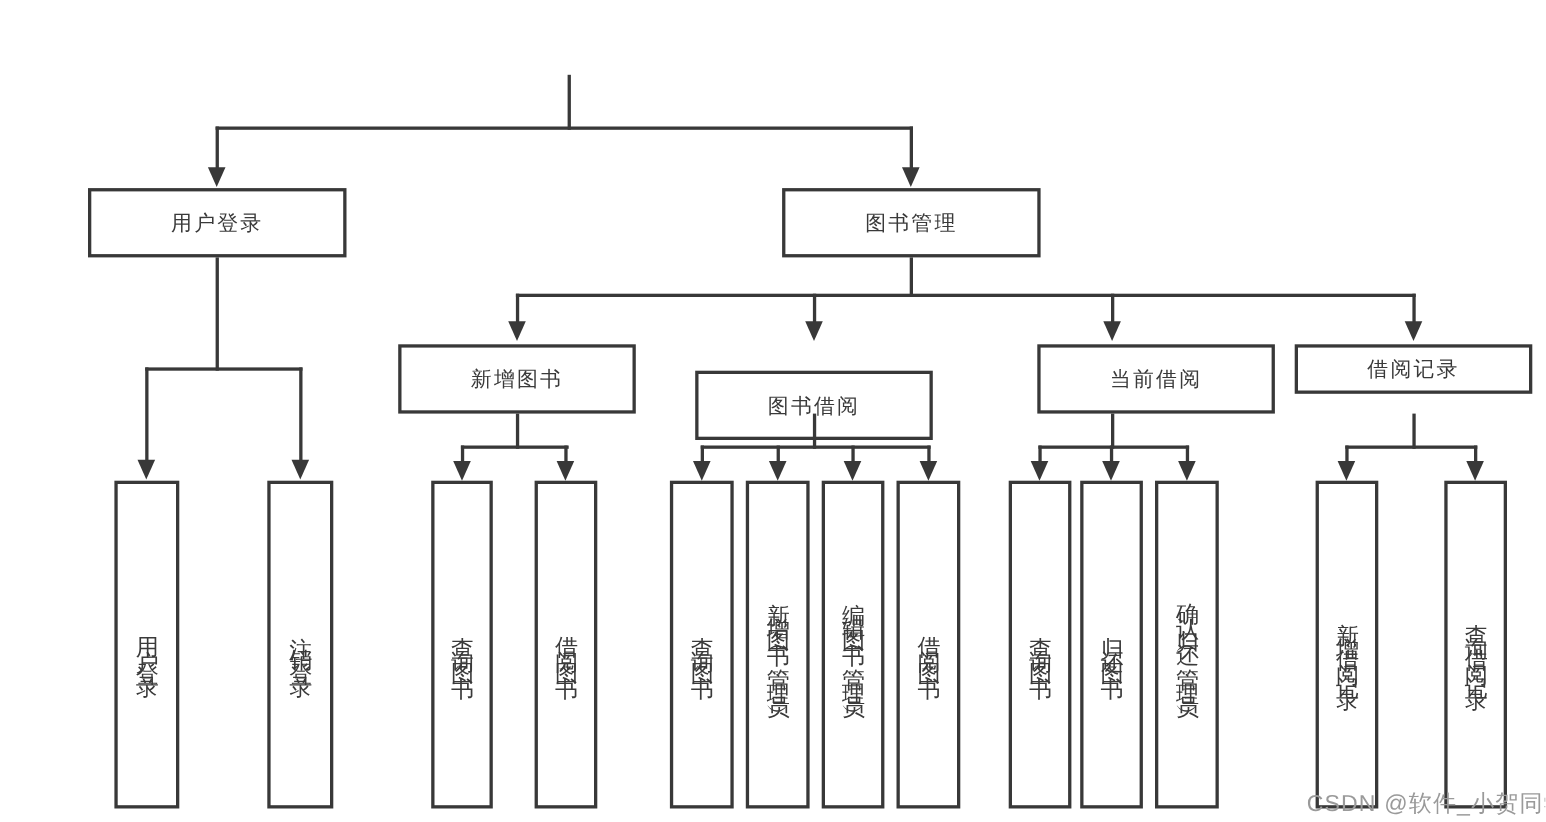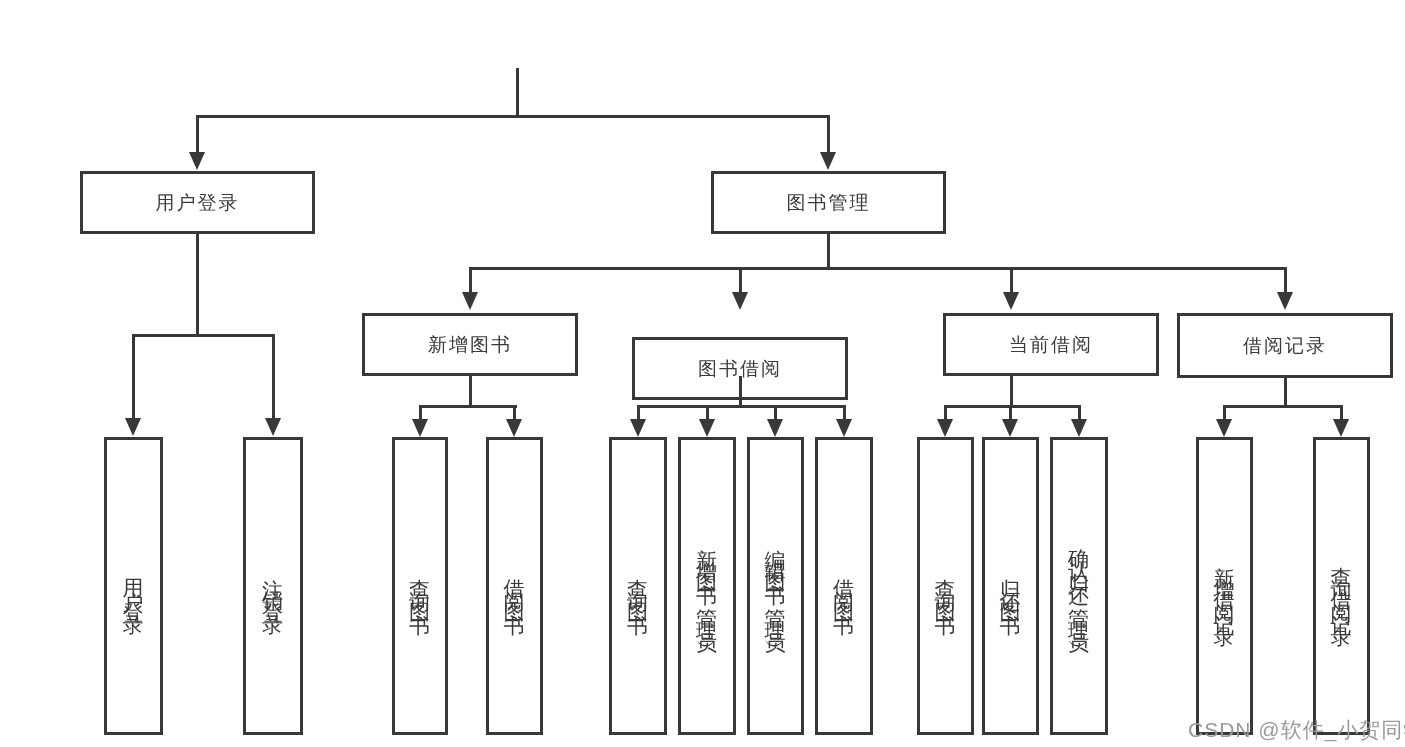--- a/index.html
+++ b/index.html
@@ -46,7 +46,7 @@
 
   <div class="node h" style="left:903px;top:313px;width:216px;height:63px;margin-left:40px;">当前借阅</div>
 
-  <div class="node h" style="left:1177px;top:313px;width:216px;height:65px;font-family:Liberation Serif, serif;">借阅记录</div>
+  <div class="node h" style="left:1177px;top:313px;width:216px;height:45px;font-family:Liberation Serif, serif;">借阅记录</div>
 
   <div class="node v" style="left:104px;top:437px;width:59px;height:298px;">
     <span class="vtext">用户登录</span>

